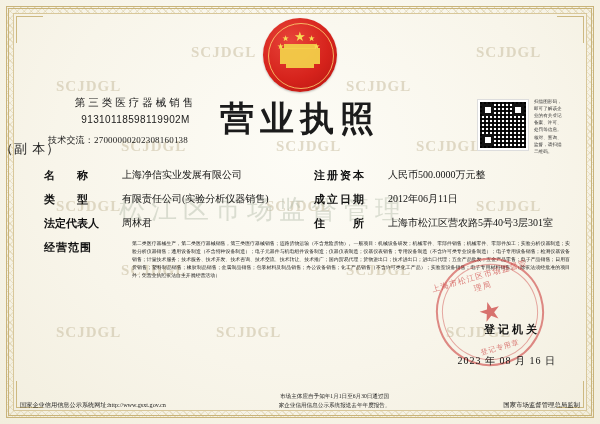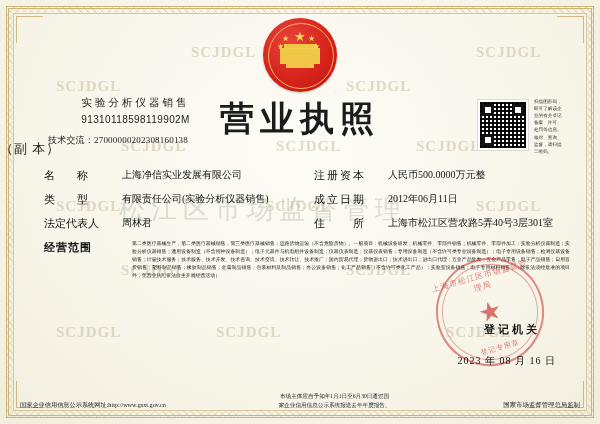--- a/index.html
+++ b/index.html
@@ -427,7 +427,7 @@
   <div class="subtitle">（副 本）</div>
 
   <div class="code-block">
-    <div class="code-label">实验分析仪器销售</div>
+    <div class="code-label">第三类医疗器械销售</div>
     <div class="code-value">91310118598119902M</div>
   </div>
   <div class="cert-no">

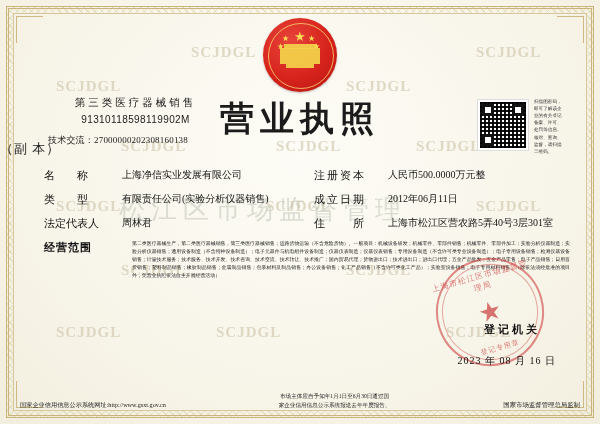--- a/index.html
+++ b/index.html
@@ -257,7 +257,7 @@
   .flabel {
     font-family: "Liberation Serif", serif;
     font-size: 11px;
-    font-weight: normal;
+    font-weight: bold;
     color: #111;
     white-space: nowrap;
   }

